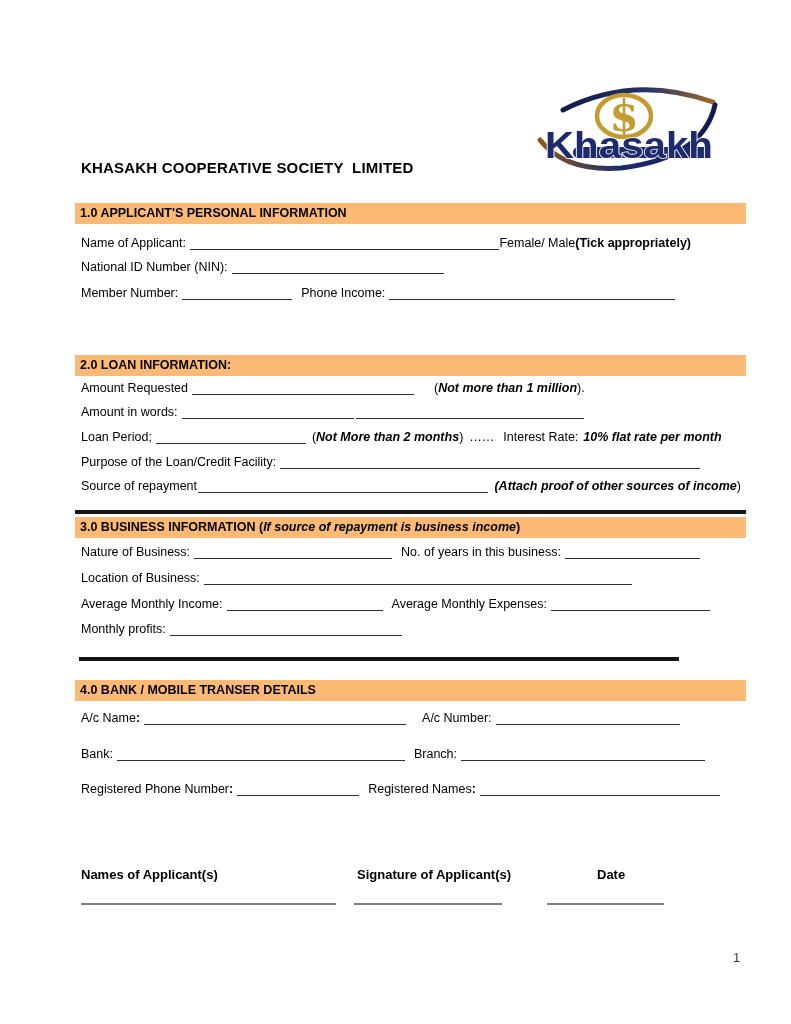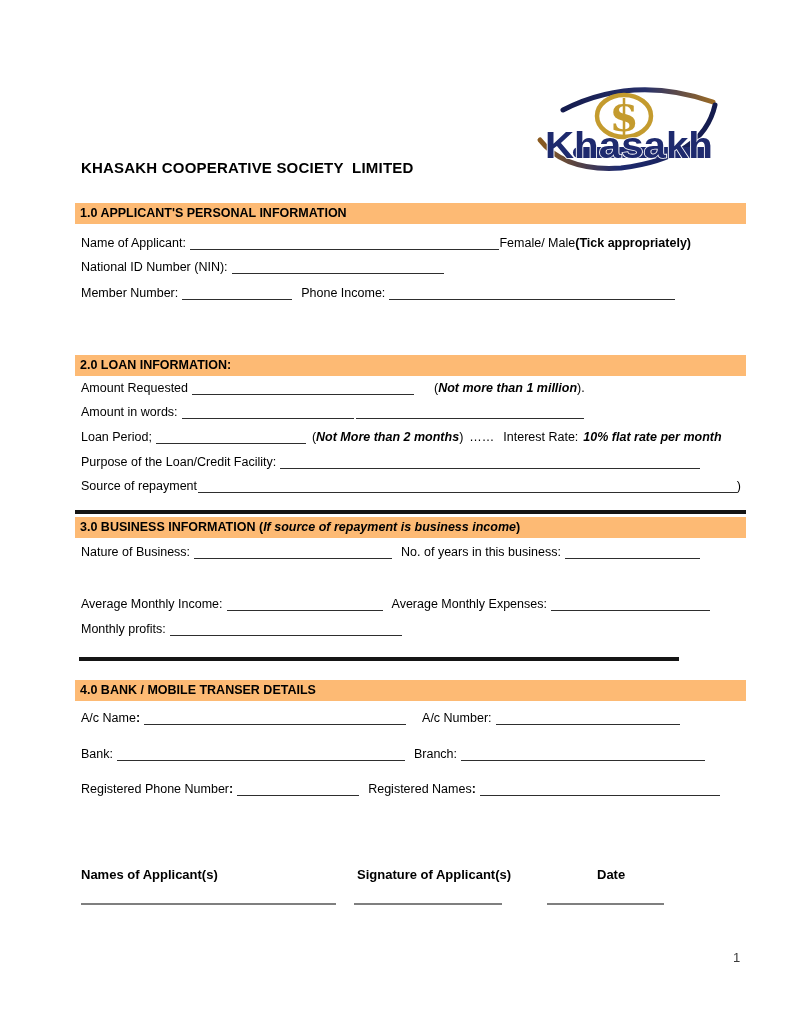--- a/index.html
+++ b/index.html
@@ -123,6 +123,7 @@
   <div class="row" style="top:476px;padding-right:5px">
     <span>Source of repayment</span>
     <span class="ln fill" style="margin-left:1px"></span>
+    <span class="bi" style="margin-left:6px">(Attach proof of other sources of income</span>
       <span>)</span>
   </div>
 

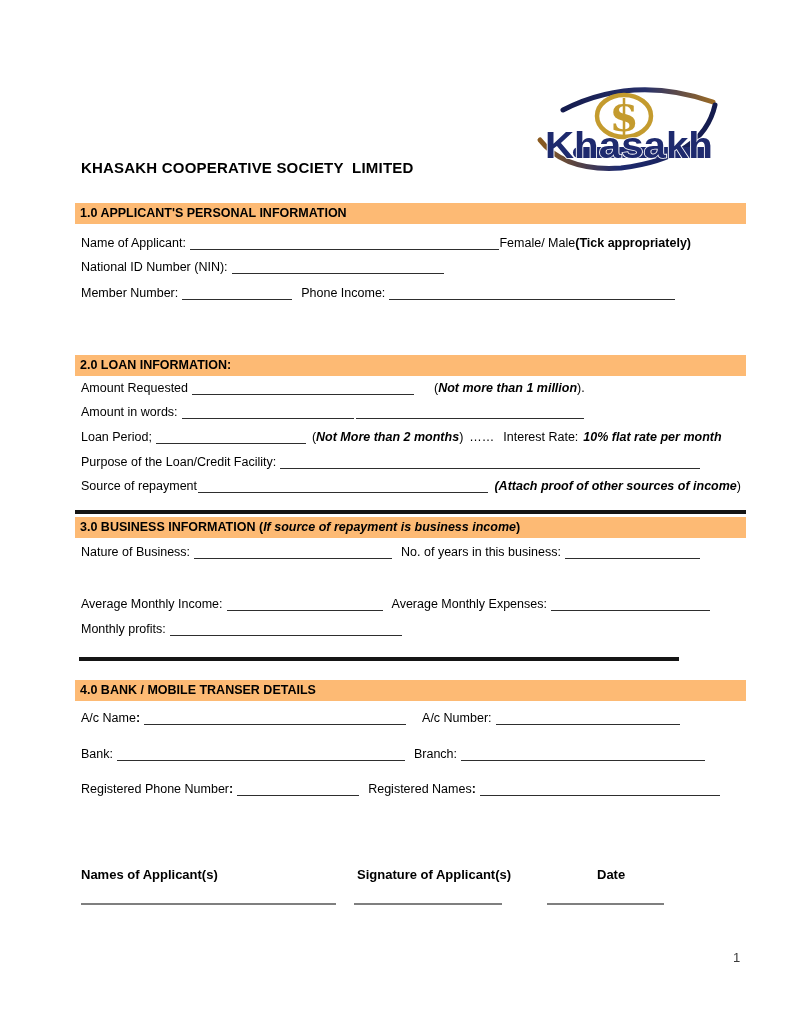--- a/index.html
+++ b/index.html
@@ -139,6 +139,10 @@
     <span class="ln fill"></span>
   </div>
 
+  <div class="row" style="top:568px">
+    <span>Location of Business:</span>
+    <span class="ln" style="width:428px"></span>
+  </div>
 
   <div class="row" style="top:594px;padding-right:36px">
     <span>Average Monthly Income:</span>

